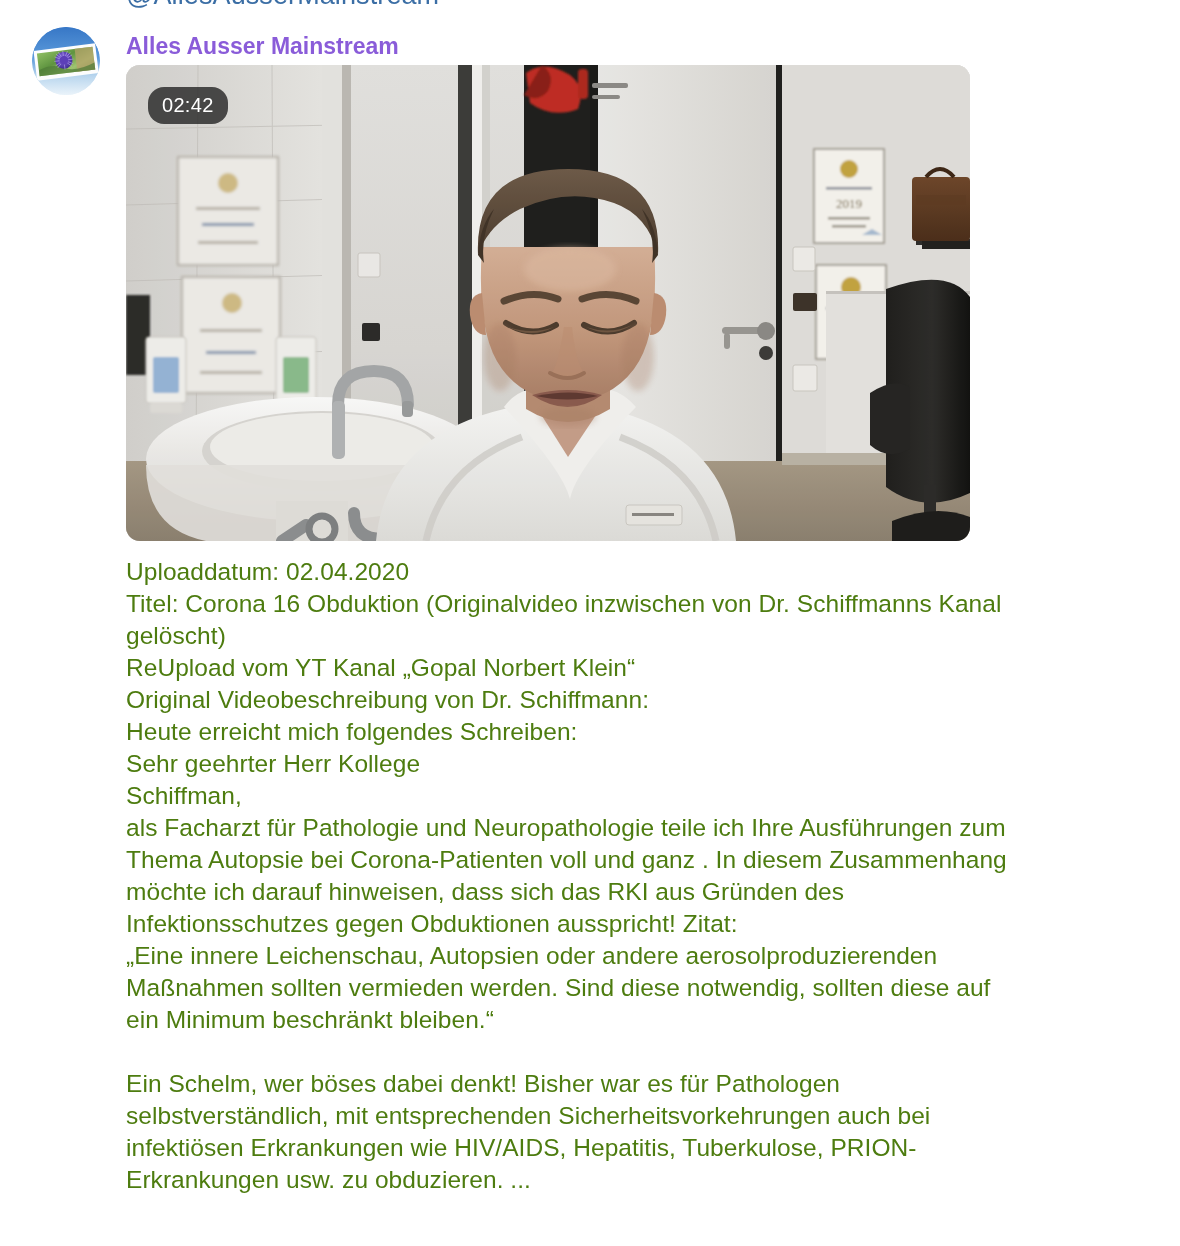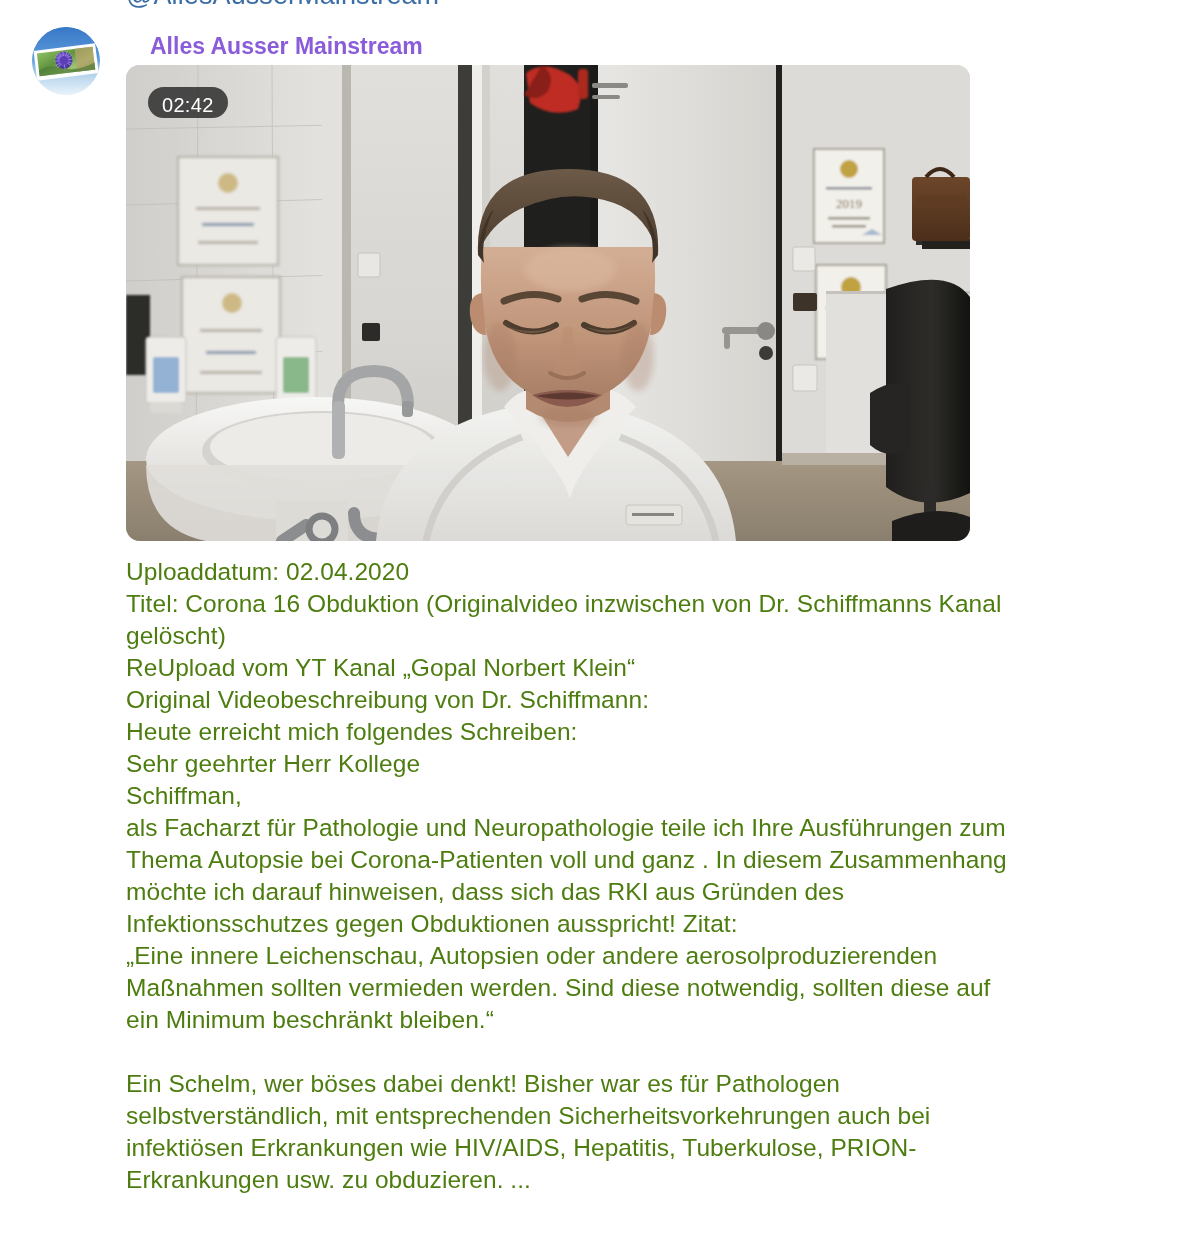--- a/index.html
+++ b/index.html
@@ -66,7 +66,6 @@
     color: #8a5cd9;
     white-space: nowrap;
     cursor: pointer;
-    margin-left: 24px;
   }
 
   

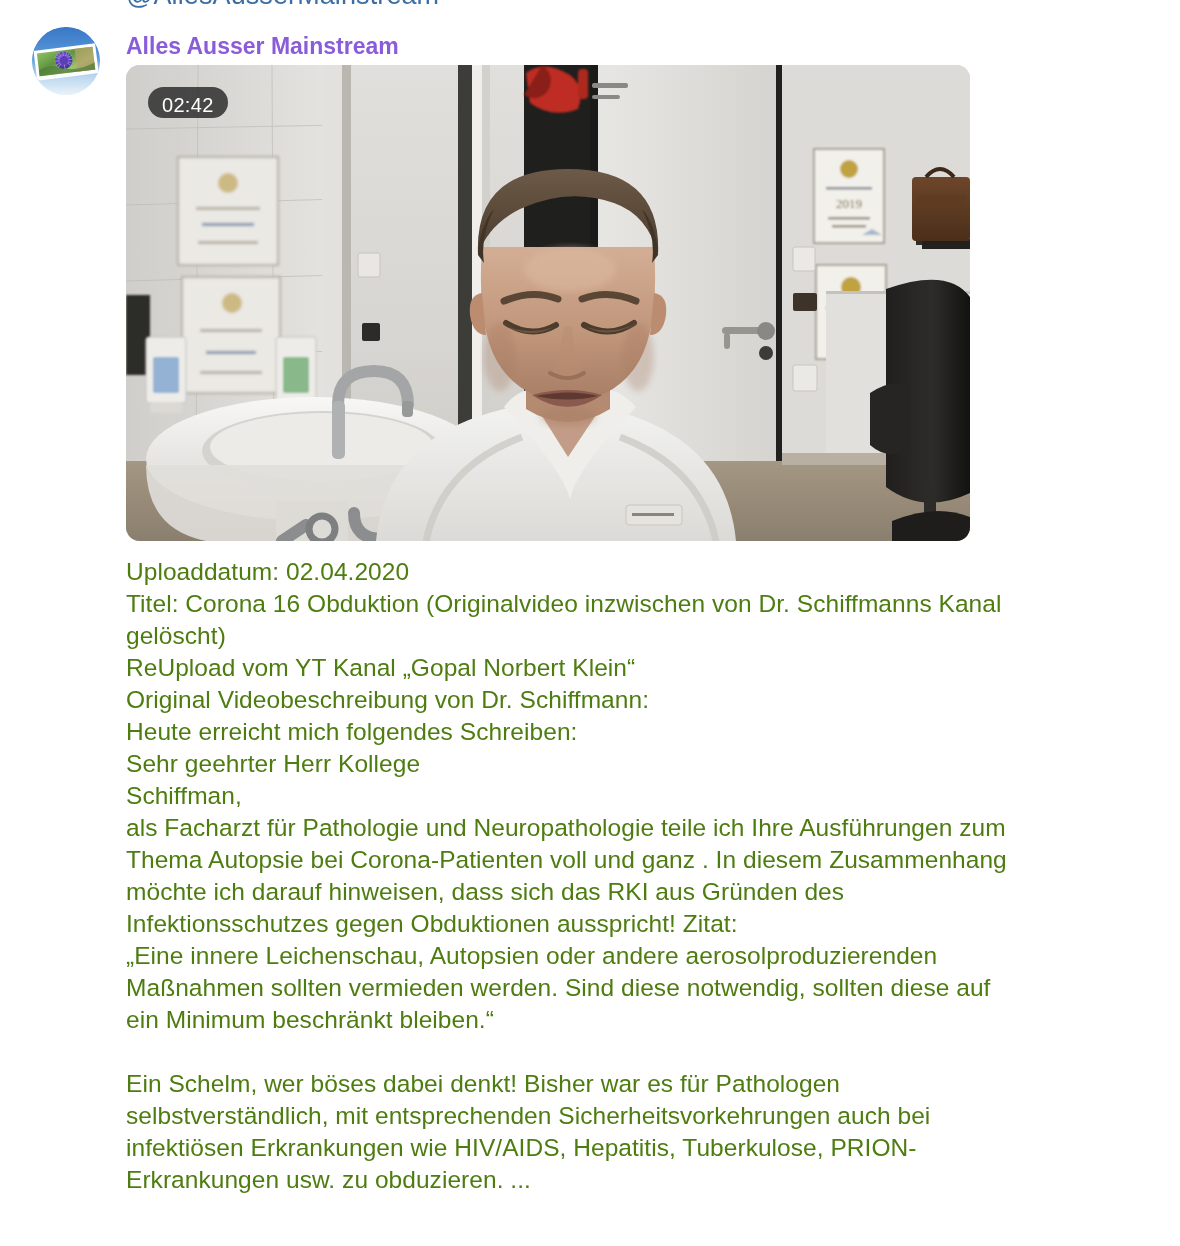--- a/index.html
+++ b/index.html
@@ -90,7 +90,7 @@
     color: #ffffff;
     font-size: 20px;
     line-height: 20px;
-    padding: 8px 14px 3px 14px;
+    padding: 8px 14px 9px 14px;
     border-radius: 16px;
     letter-spacing: 0.3px;
     z-index: 40;

